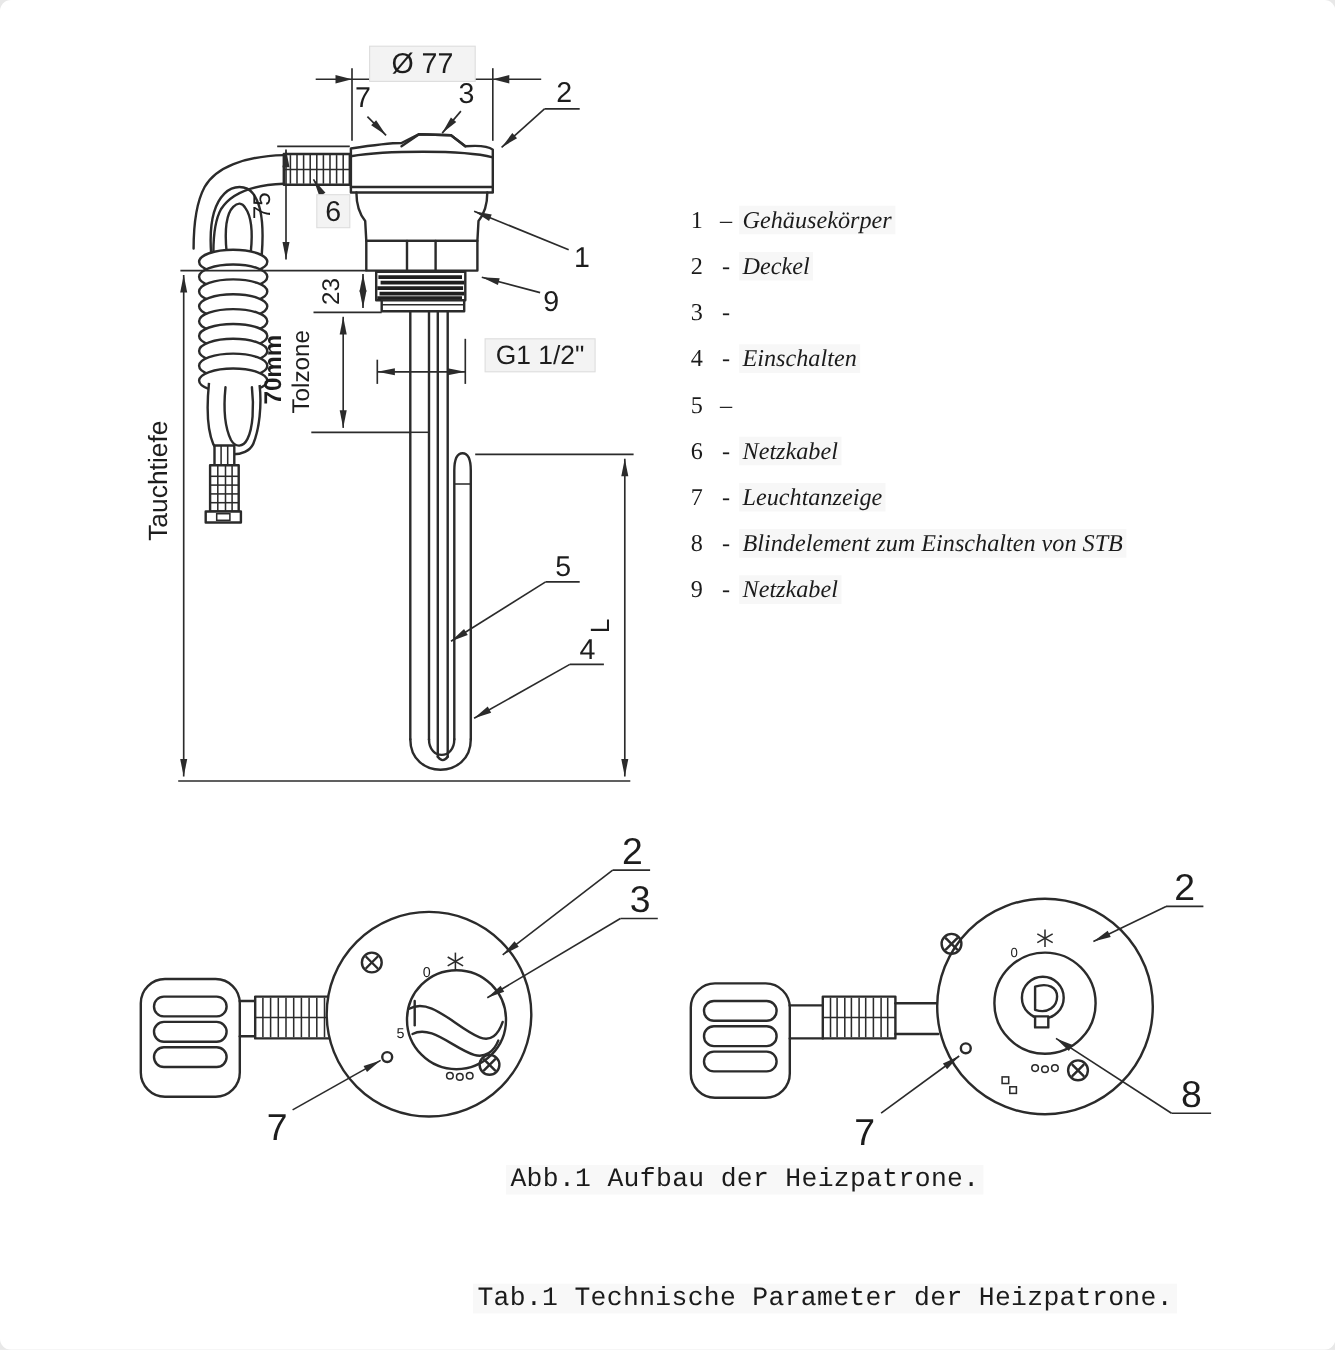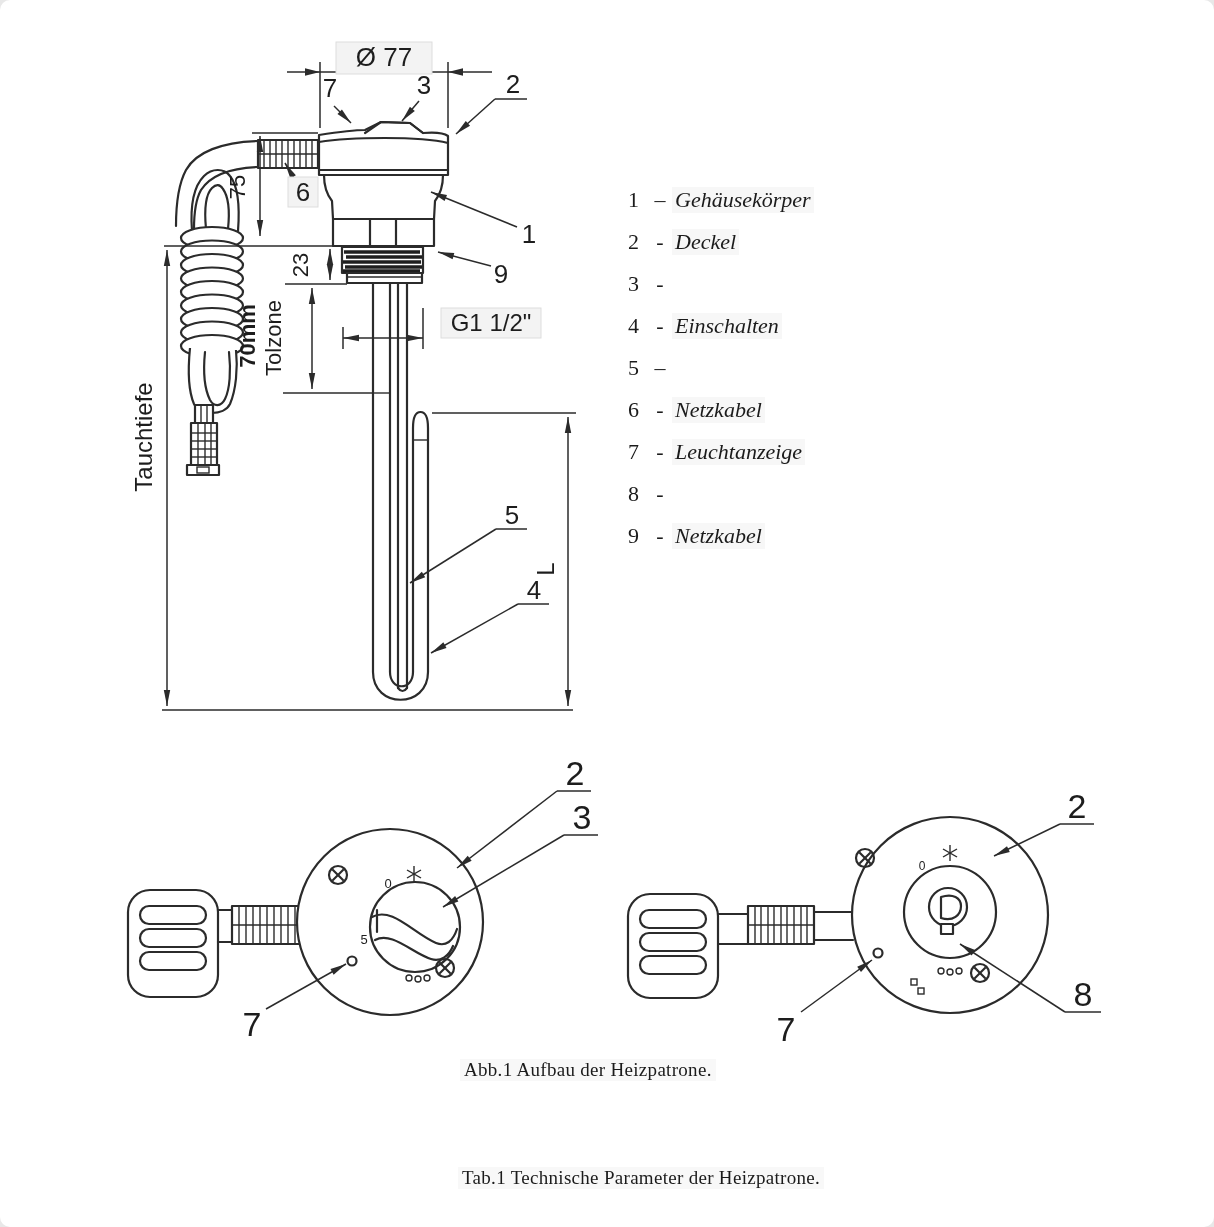--- a/index.html
+++ b/index.html
@@ -365,6 +365,7 @@
     <div class="legend-row">
         <span class="num">8</span>
         <span class="sep">-</span>
+        <span class="lab">Blindelement zum Einschalten von STB</span>
       </div>
     <div class="legend-row">
         <span class="num">9</span>

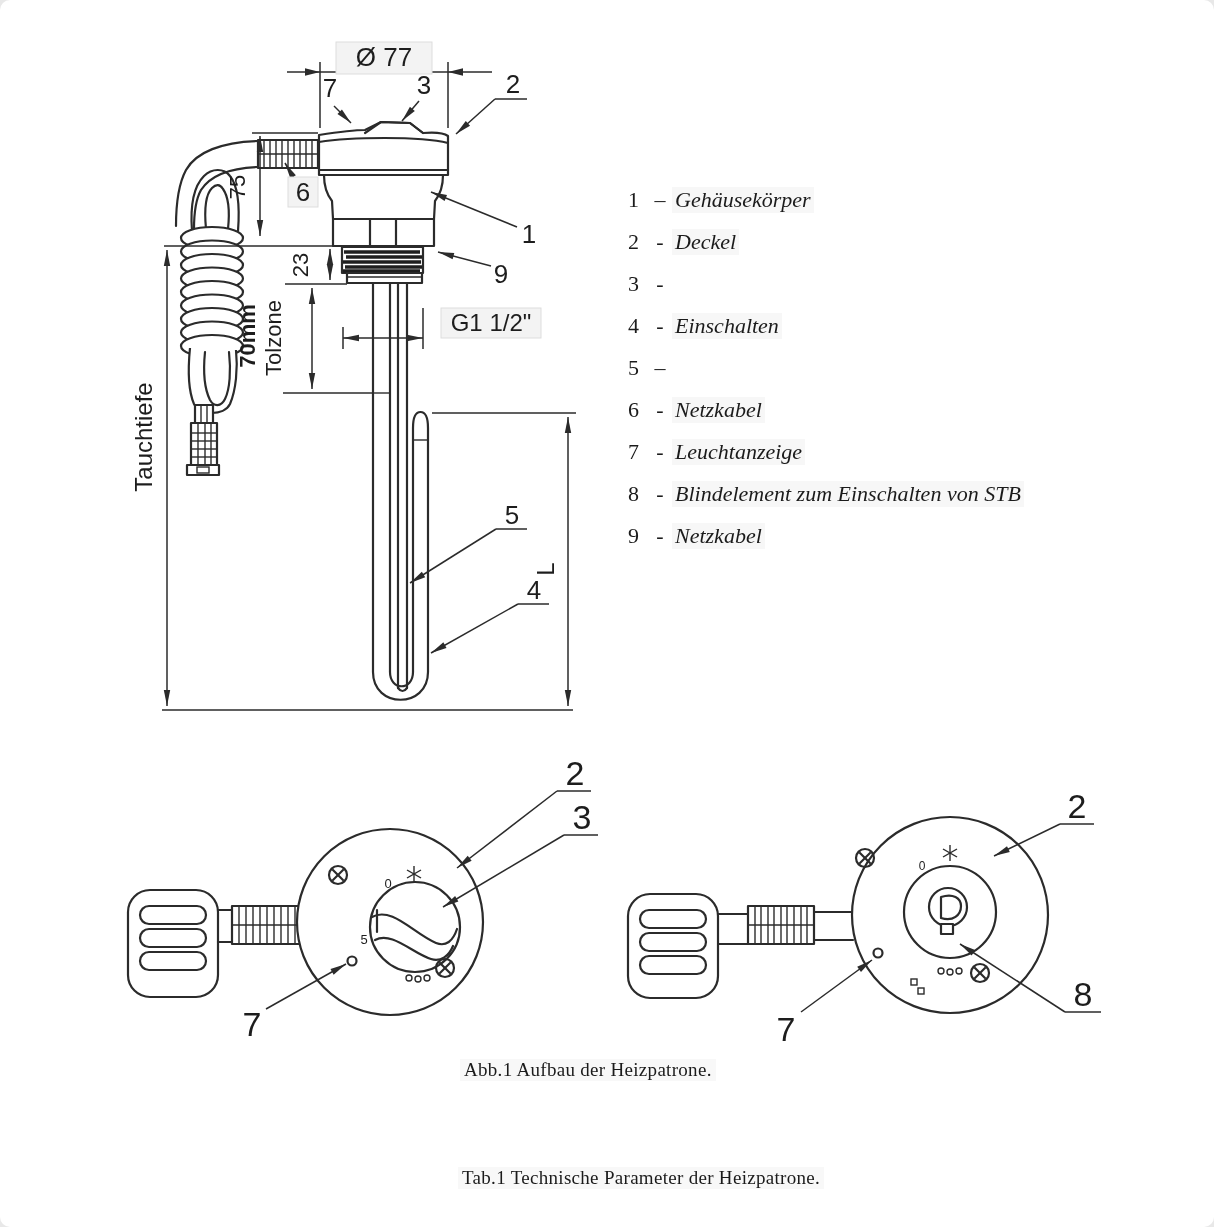--- a/index.html
+++ b/index.html
@@ -30,7 +30,7 @@
   .legend-row .num{width:20px;}
   .legend-row .sep{width:24px;text-align:center;}
   .legend-row .lab{background:#f7f7f7;padding:0 3px;font-style:italic;}
-  .caption{position:absolute;font-family:Liberation Serif, serif;font-size:19px;
+  .caption{position:absolute;font-family:Liberation Mono, monospace;font-size:24px;
            color:#1b1b1b;letter-spacing:.3px;background:#f8f8f8;padding:0 4px;}
   .cap-abb{left:460px;top:1059px;}
   .cap-tab{left:430px;top:1167px;margin-left:28px;}

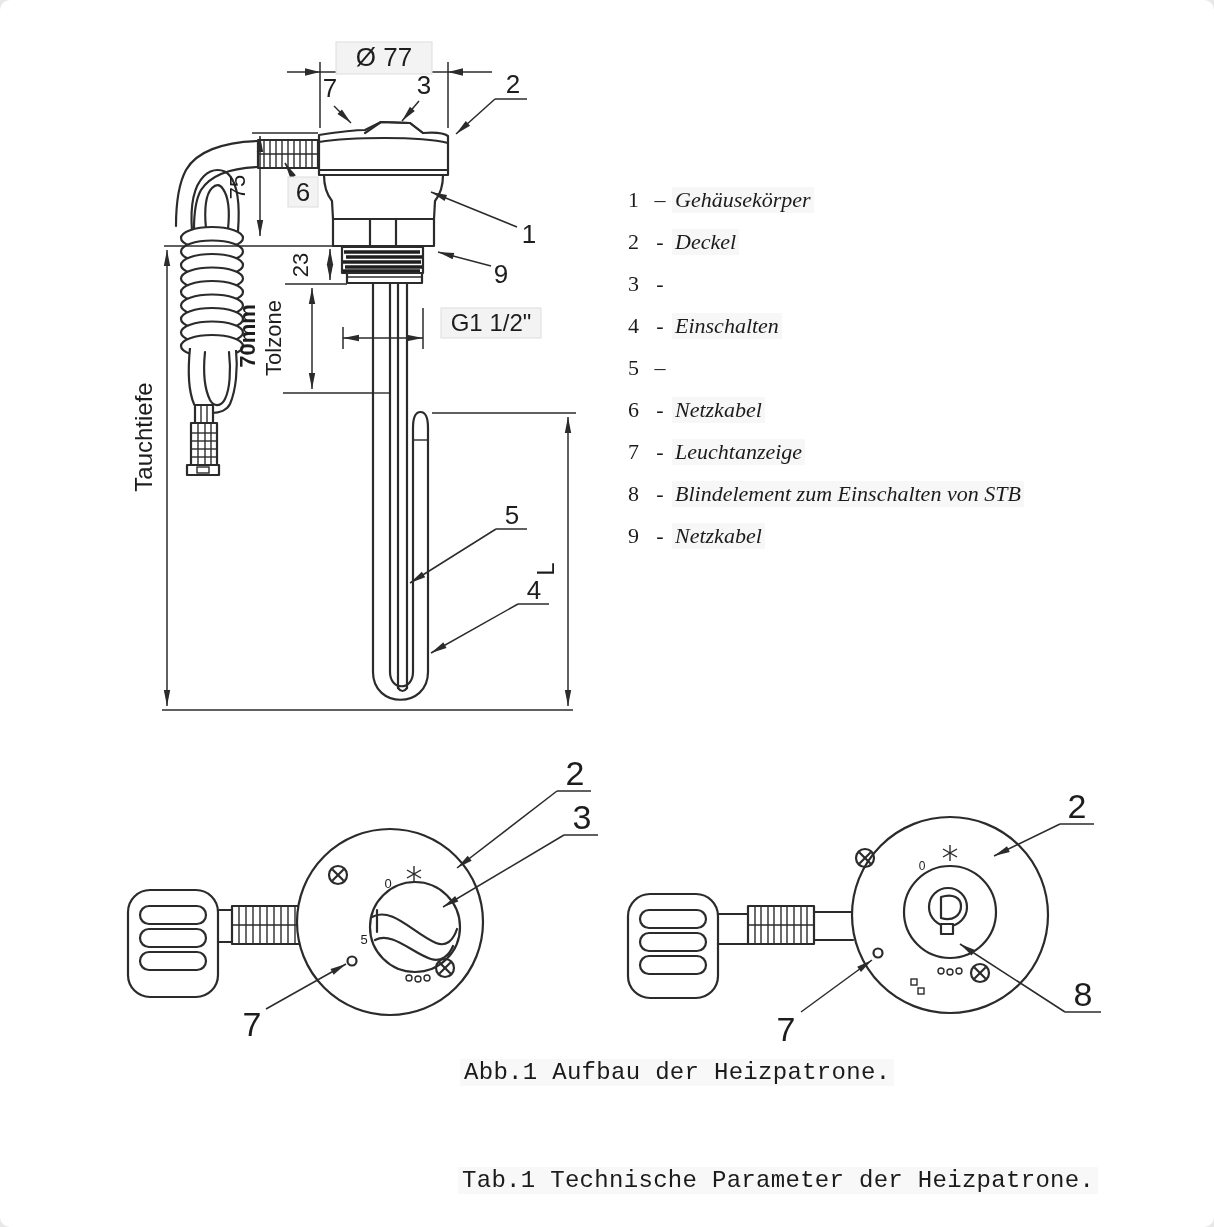--- a/index.html
+++ b/index.html
@@ -33,7 +33,7 @@
   .caption{position:absolute;font-family:Liberation Mono, monospace;font-size:24px;
            color:#1b1b1b;letter-spacing:.3px;background:#f8f8f8;padding:0 4px;}
   .cap-abb{left:460px;top:1059px;}
-  .cap-tab{left:430px;top:1167px;margin-left:28px;}
+  .cap-tab{left:430px;top:1167px;}
 </style>
 </head>
 <body>

